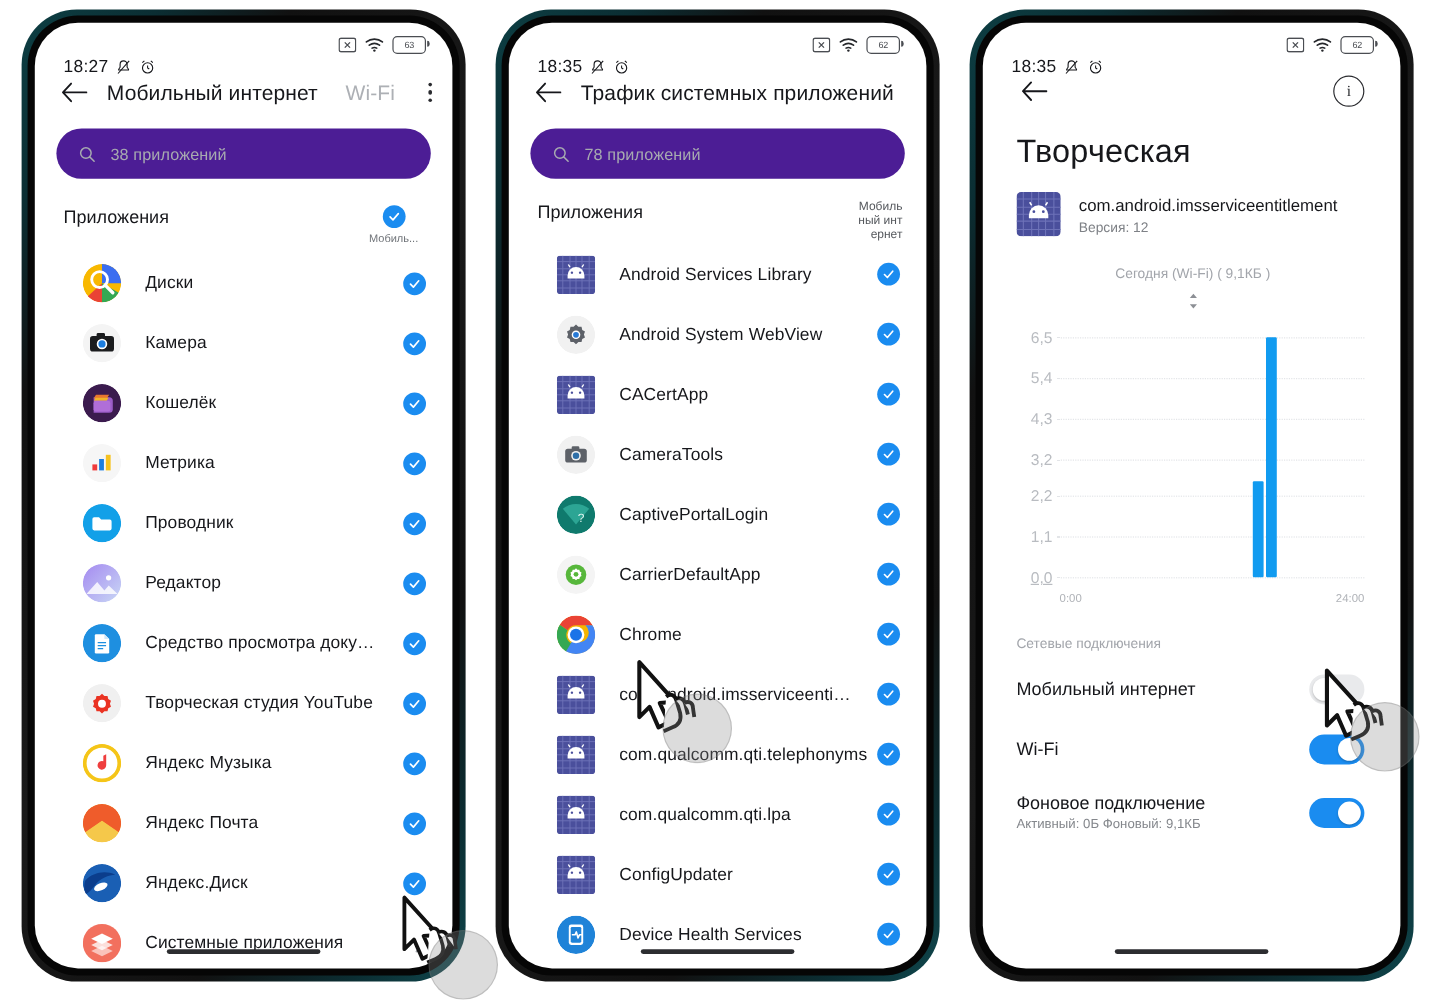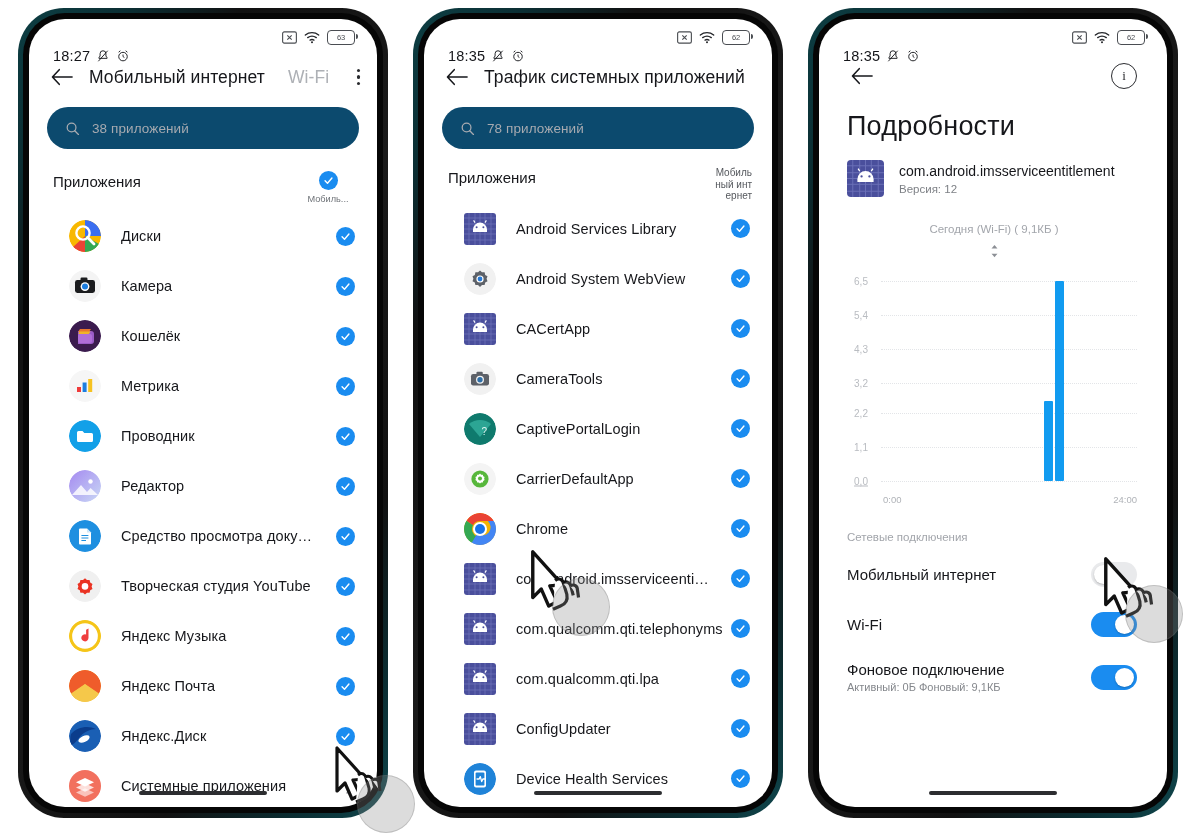--- a/index.html
+++ b/index.html
@@ -39,7 +39,7 @@
 
   
   .searchwrap{padding:6px 18px 0 18px;}
-  .search{height:42px;border-radius:21px;background:#0c4a6e;display:flex;align-items:center;gap:12px;padding:0 18px;box-sizing:border-box;}
+  .search{height:42px;border-radius:21px;background:#4c1d95;display:flex;align-items:center;gap:12px;padding:0 18px;box-sizing:border-box;}
   .search .ph{font-size:13.5px;color:#a7aab0;letter-spacing:.1px;}
 
   

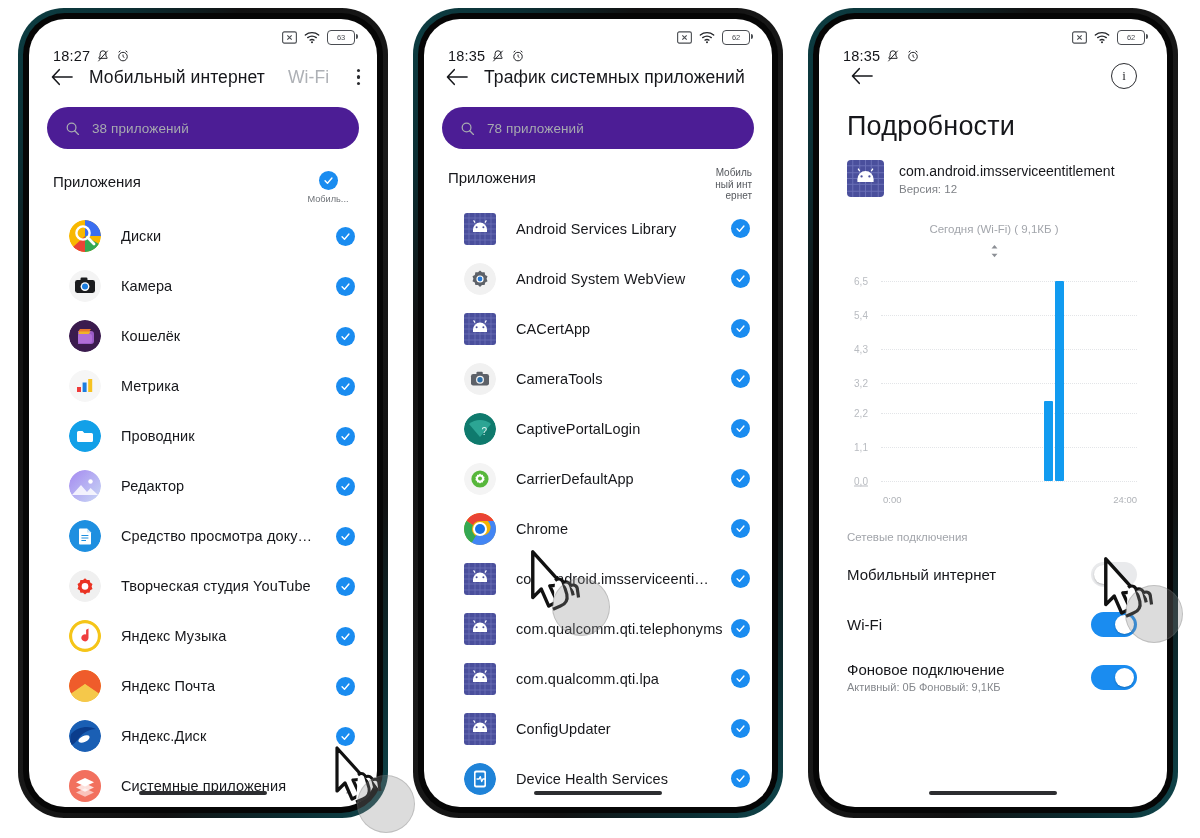--- a/index.html
+++ b/index.html
@@ -765,7 +765,7 @@
           <div class="info-ic">i</div>
         </div>
 
-        <div class="det-title">Подробности</div>
+        <div class="det-title">Творческая</div>
 
         <div class="app-head">
           <span class="ico">

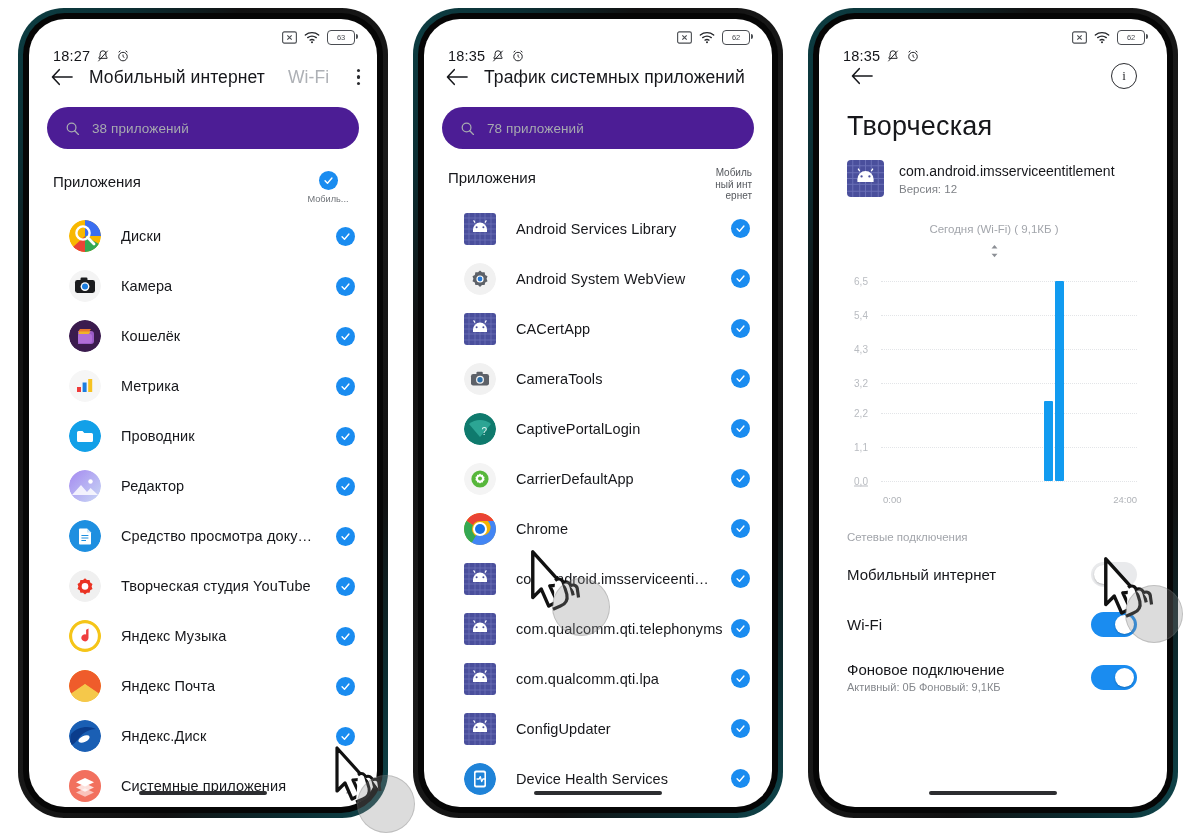--- a/index.html
+++ b/index.html
@@ -78,7 +78,7 @@
   .chart{position:relative;margin:14px 0 0 0;height:236px;}
   .c-plot{position:absolute;left:36px;right:4px;top:8px;bottom:28px;}
   .gl{position:absolute;left:0;right:0;height:0;border-top:1px dotted #e3e5e8;}
-  .ytick{position:absolute;left:0;width:32px;text-align:center;font-size:10px;color:#b9bcc1;transform:translateY(-50%);}
+  .ytick{position:absolute;left:0;width:32px;text-align:right;font-size:13px;color:#b9bcc1;transform:translateY(-50%);}
   .bar{position:absolute;bottom:0;width:9px;background:#119bf0;border-radius:1px;}
   .xlab{position:absolute;bottom:4px;font-size:9.5px;color:#b0b3b8;}
 

